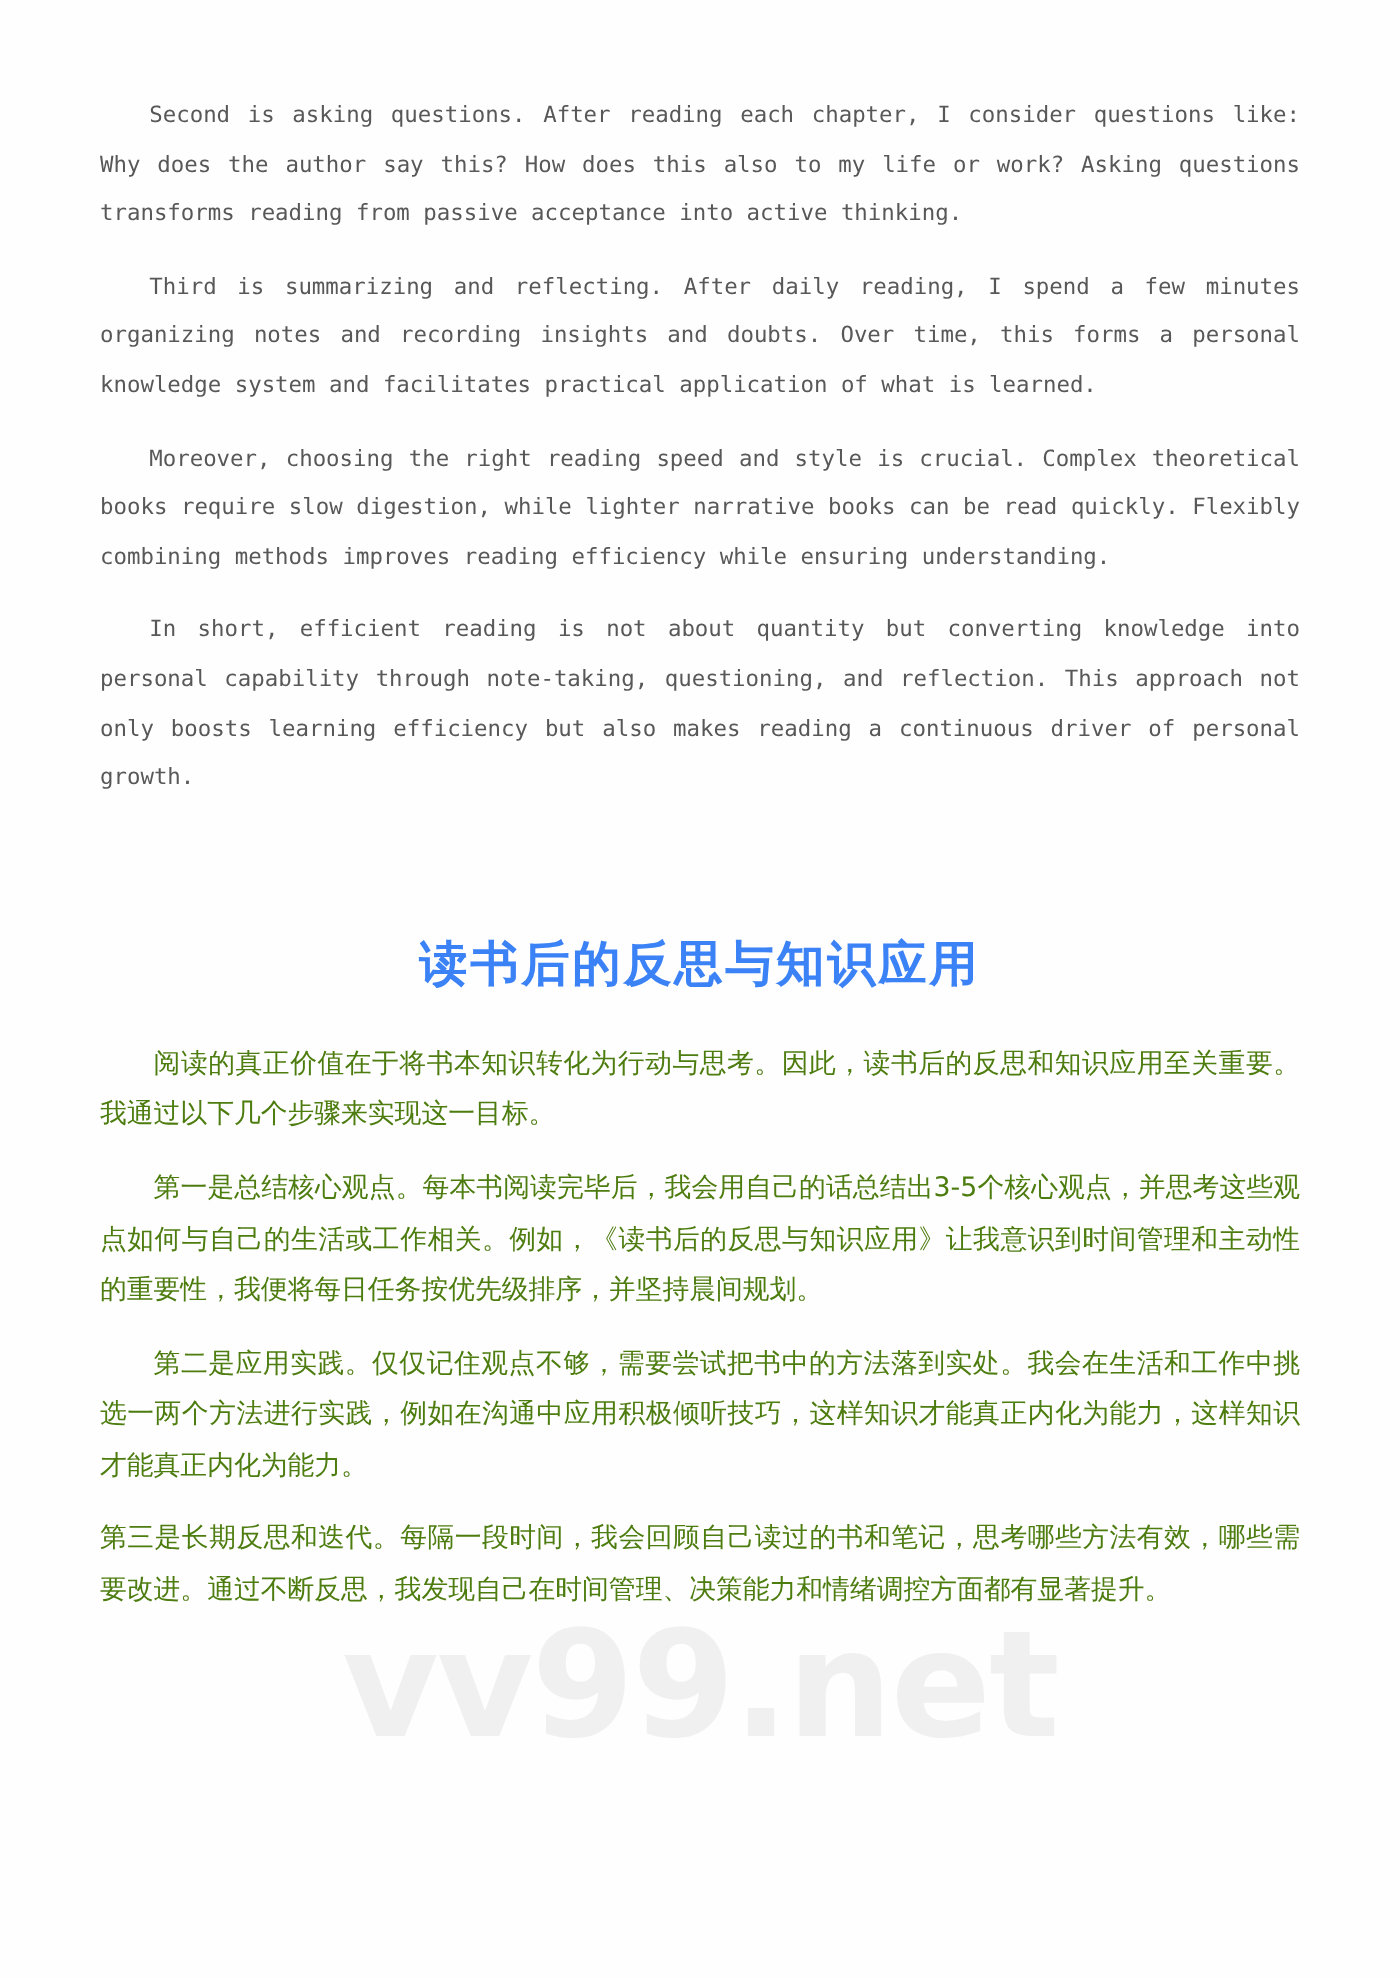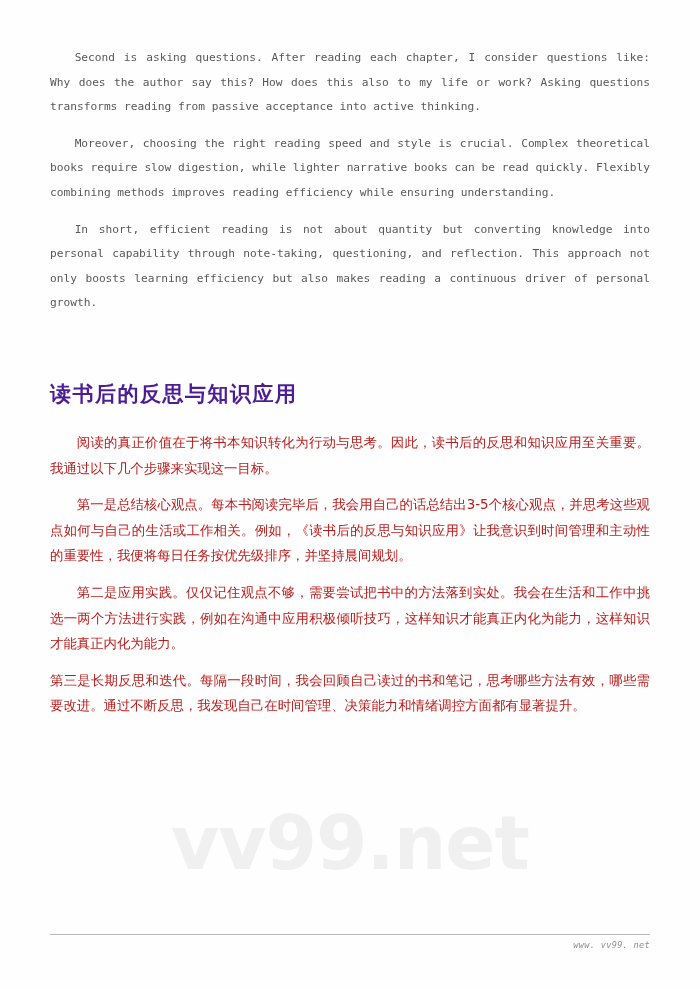--- a/index.html
+++ b/index.html
@@ -126,6 +126,7 @@
 
     <section class="en-block">
       <p>Second is asking questions. After reading each chapter, I consider questions like: Why does the author say this? How does this also to my life or work? Asking questions transforms reading from passive acceptance into active thinking.</p>
+      <p>Third is summarizing and reflecting. After daily reading, I spend a few minutes organizing notes and recording insights and doubts. Over time, this forms a personal knowledge system and facilitates practical application of what is learned.</p>
       <p>Moreover, choosing the right reading speed and style is crucial. Complex theoretical books require slow digestion, while lighter narrative books can be read quickly. Flexibly combining methods improves reading efficiency while ensuring understanding.</p>
       <p>In short, efficient reading is not about quantity but converting knowledge into personal capability through note-taking, questioning, and reflection. This approach not only boosts learning efficiency but also makes reading a continuous driver of personal growth.</p>
     </section>

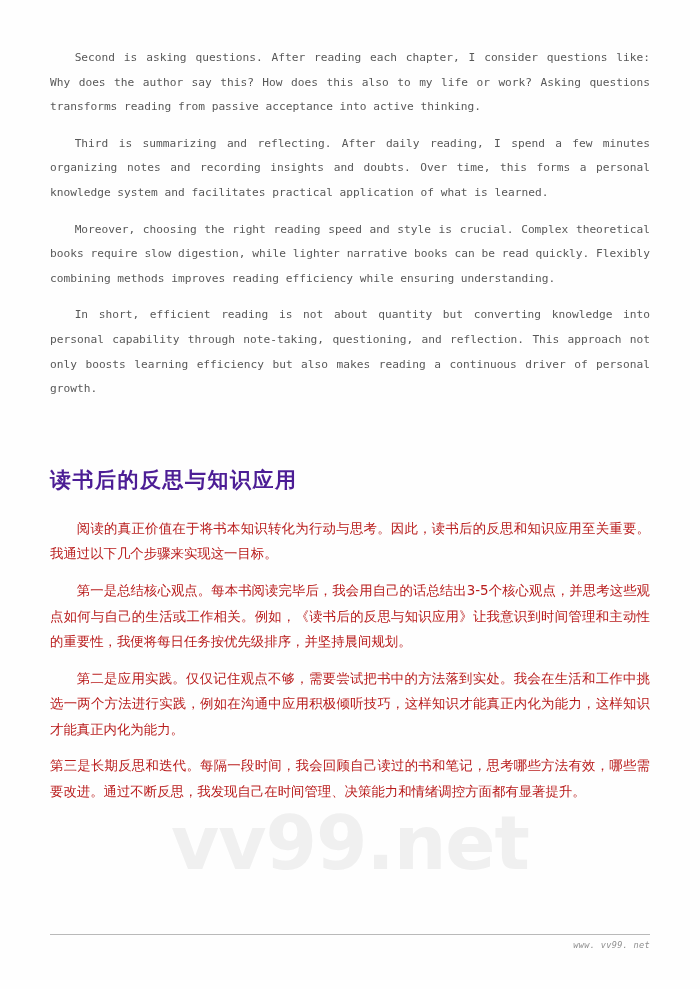--- a/index.html
+++ b/index.html
@@ -69,12 +69,12 @@
   
   .cn-heading {
     margin: 64px 0 22px 0;
-    text-align: left;
+    text-align: center;
     font-family: "DejaVu Sans", "Liberation Sans", sans-serif;
     font-weight: 700;
-    font-size: 21px;
+    font-size: 24px;
     letter-spacing: 1.5px;
-    color: #4c1d95;
+    color: #3b82f6;
   }
 
   

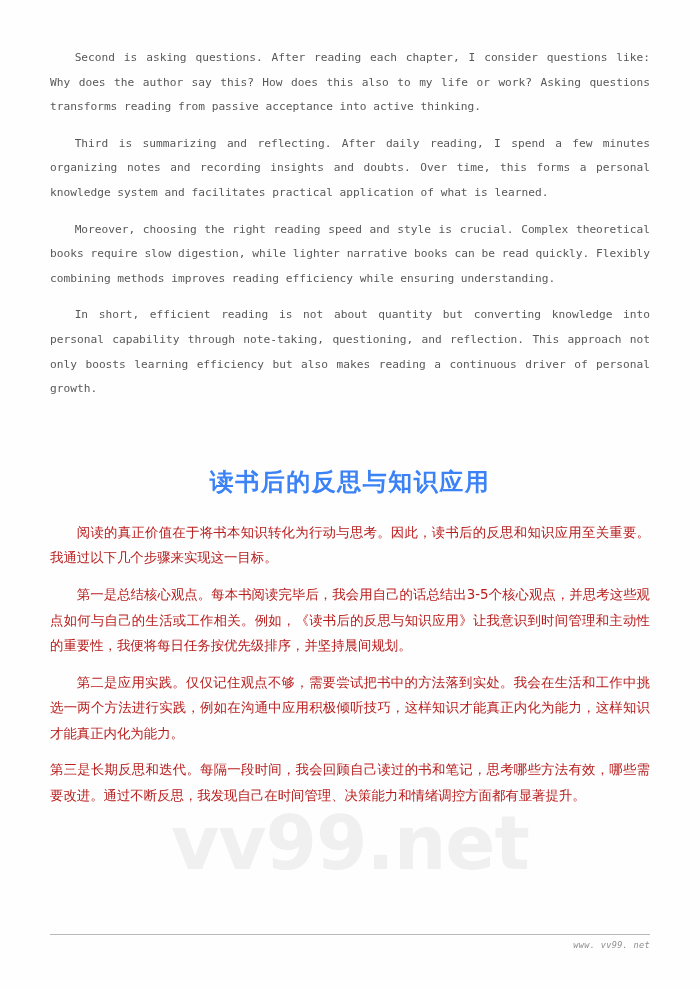--- a/index.html
+++ b/index.html
@@ -82,7 +82,7 @@
     font-family: "DejaVu Sans", "Liberation Sans", sans-serif;
     font-size: 13.4px;
     line-height: 25.6px;
-    color: #b91c1c;
+    color: #4d7c0f;
     text-align: justify;
   }
   .cn-block p {

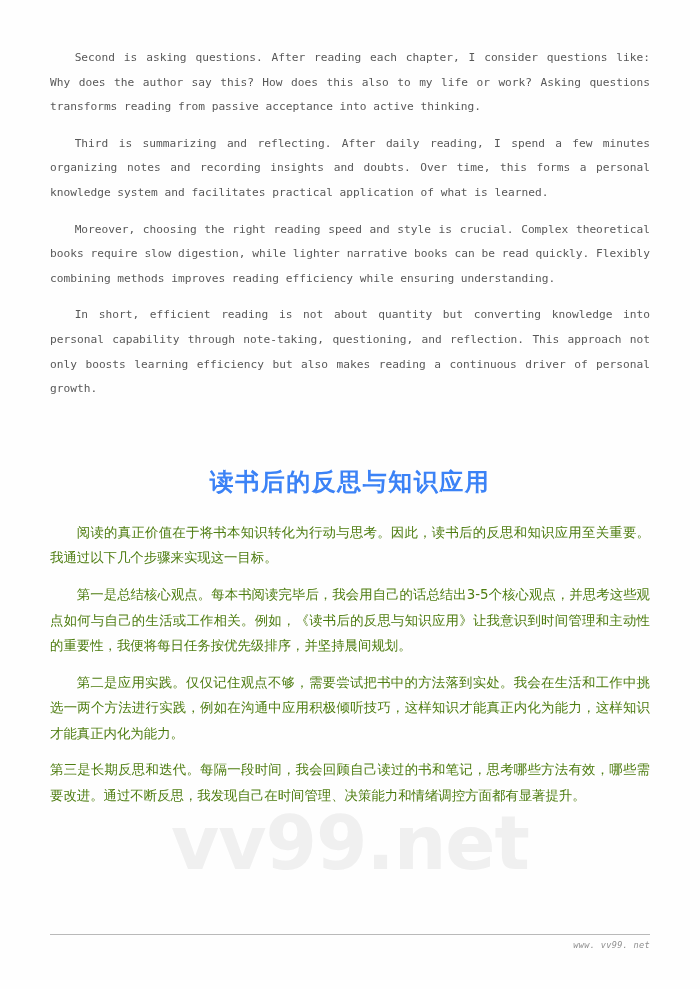--- a/index.html
+++ b/index.html
@@ -142,10 +142,6 @@
 
   </div>
 
-  <div class="footer">
-    <div class="footer-rule"></div>
-    <div class="footer-text">www. vv99. net</div>
-  </div>
 
 </div>
 

